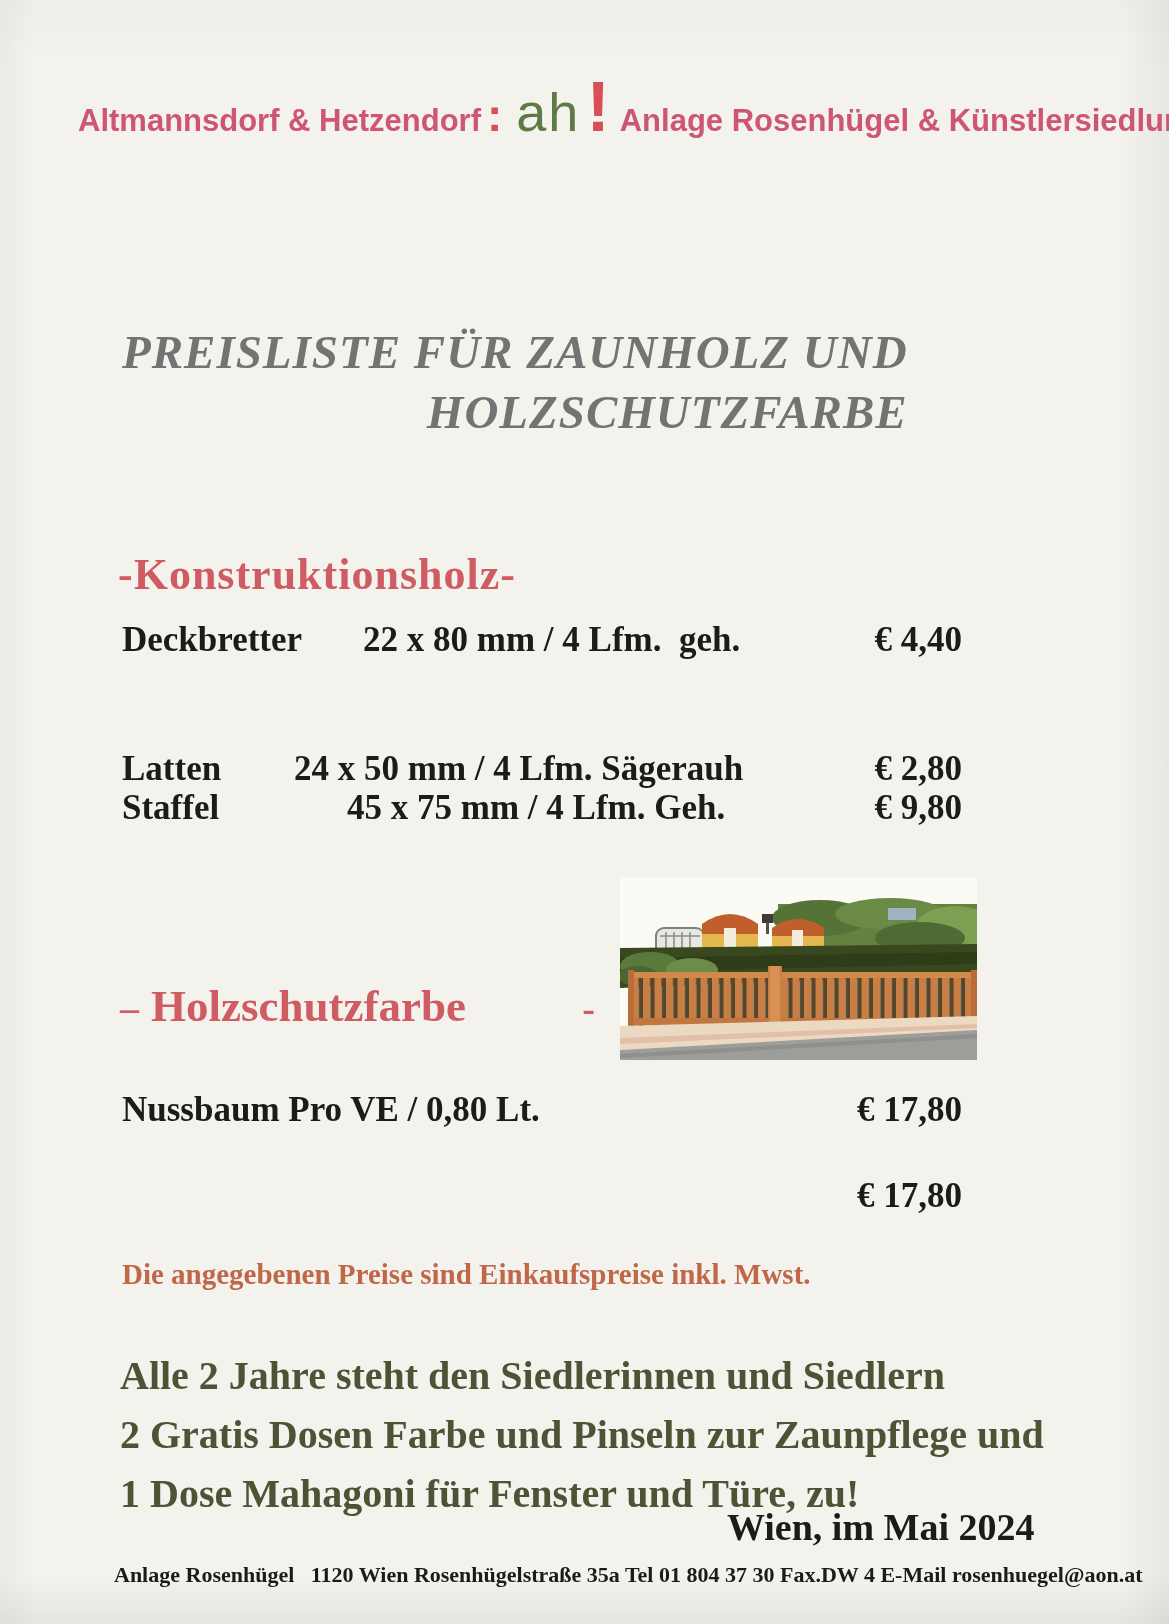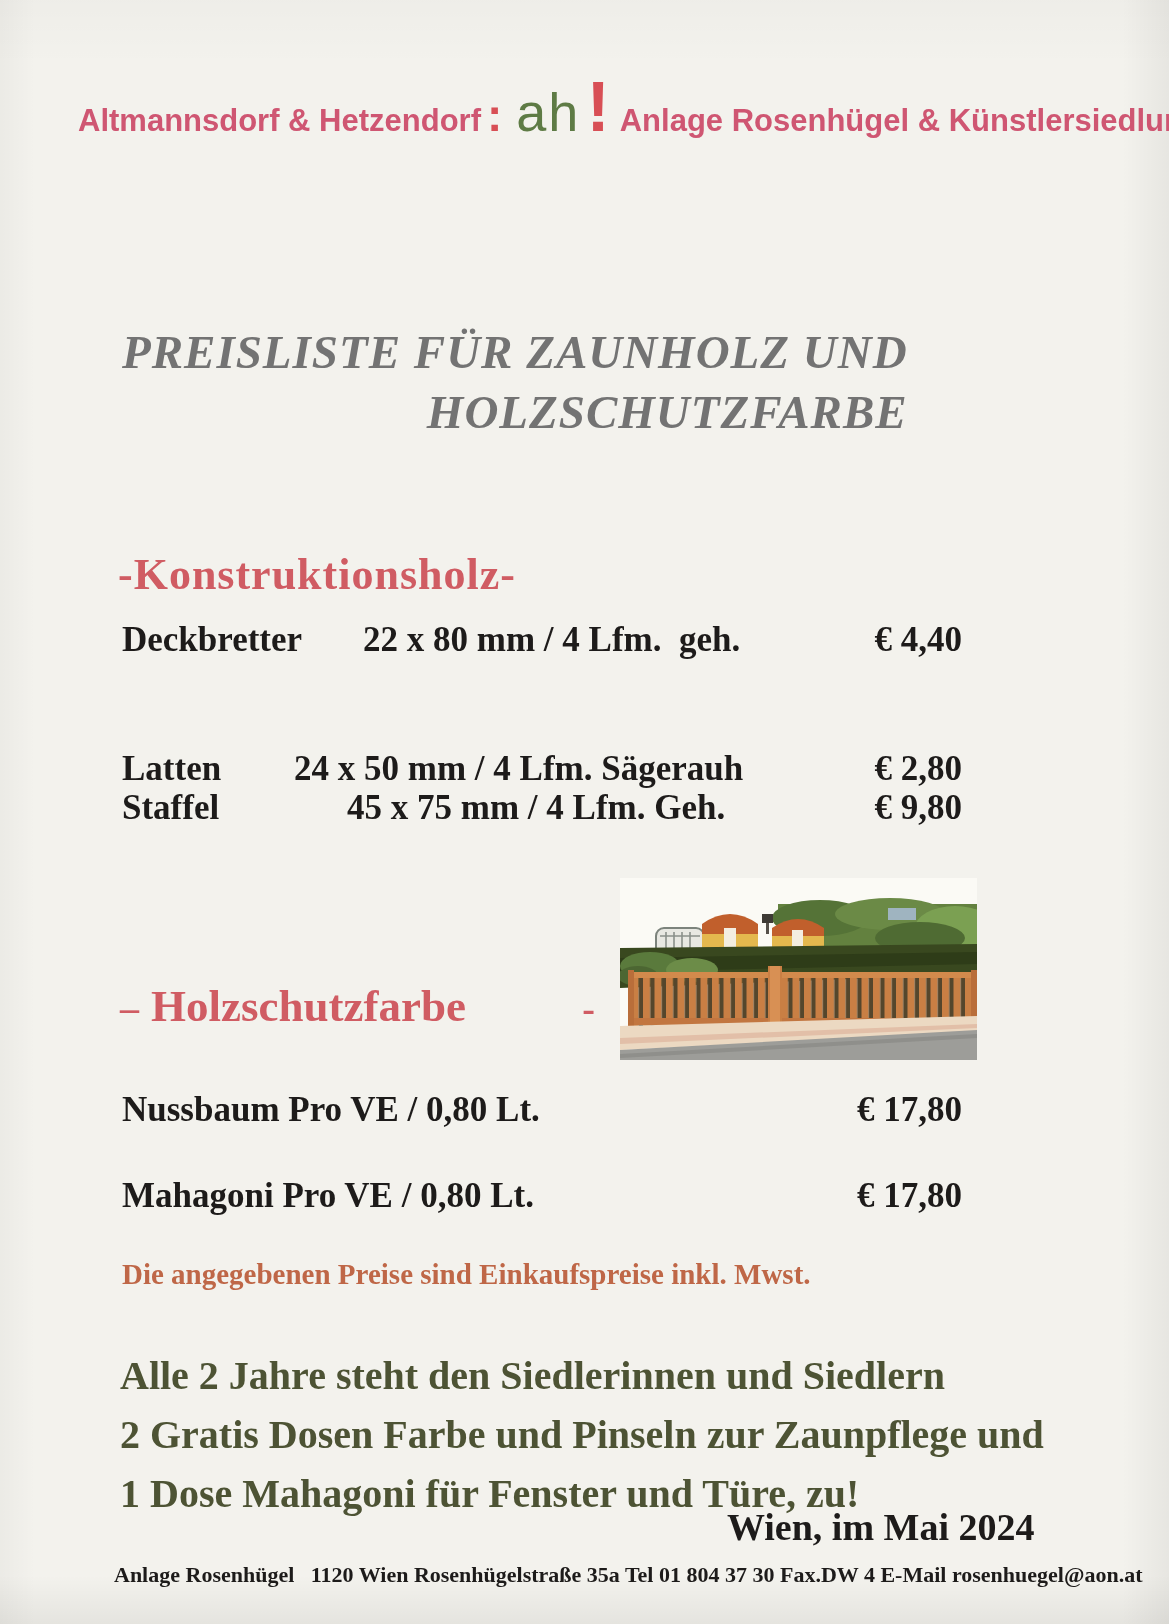--- a/index.html
+++ b/index.html
@@ -166,7 +166,6 @@
   <span class="item-price">€ 17,80</span>
 </div>
 <div class="price-row row-f2">
-  <span class="item-name">Mahagoni Pro VE / 0,80 Lt.</span>
   <span class="item-price">€ 17,80</span>
 </div>
 

